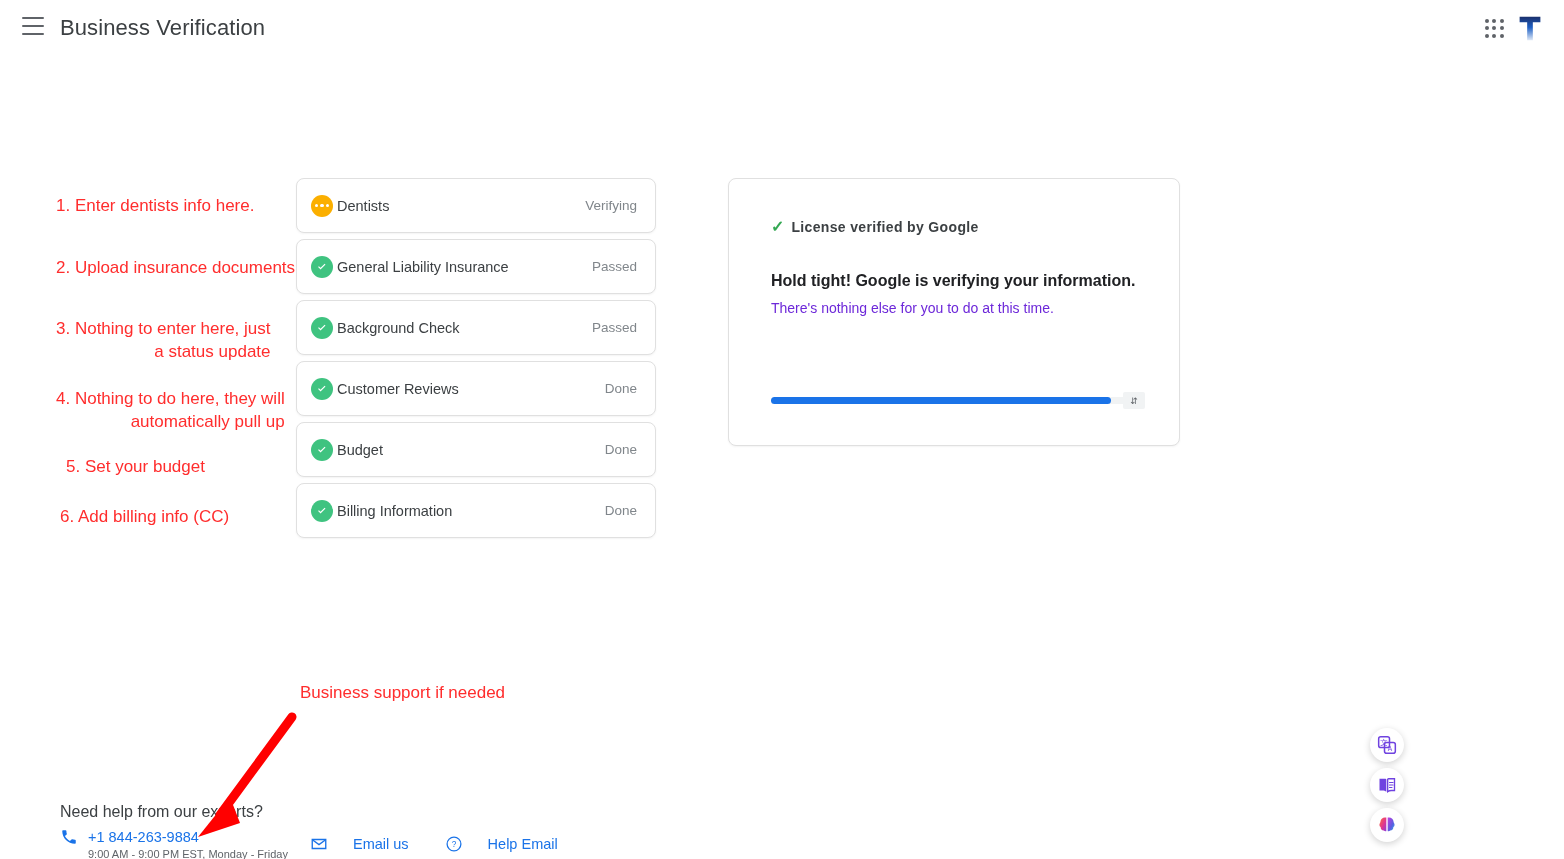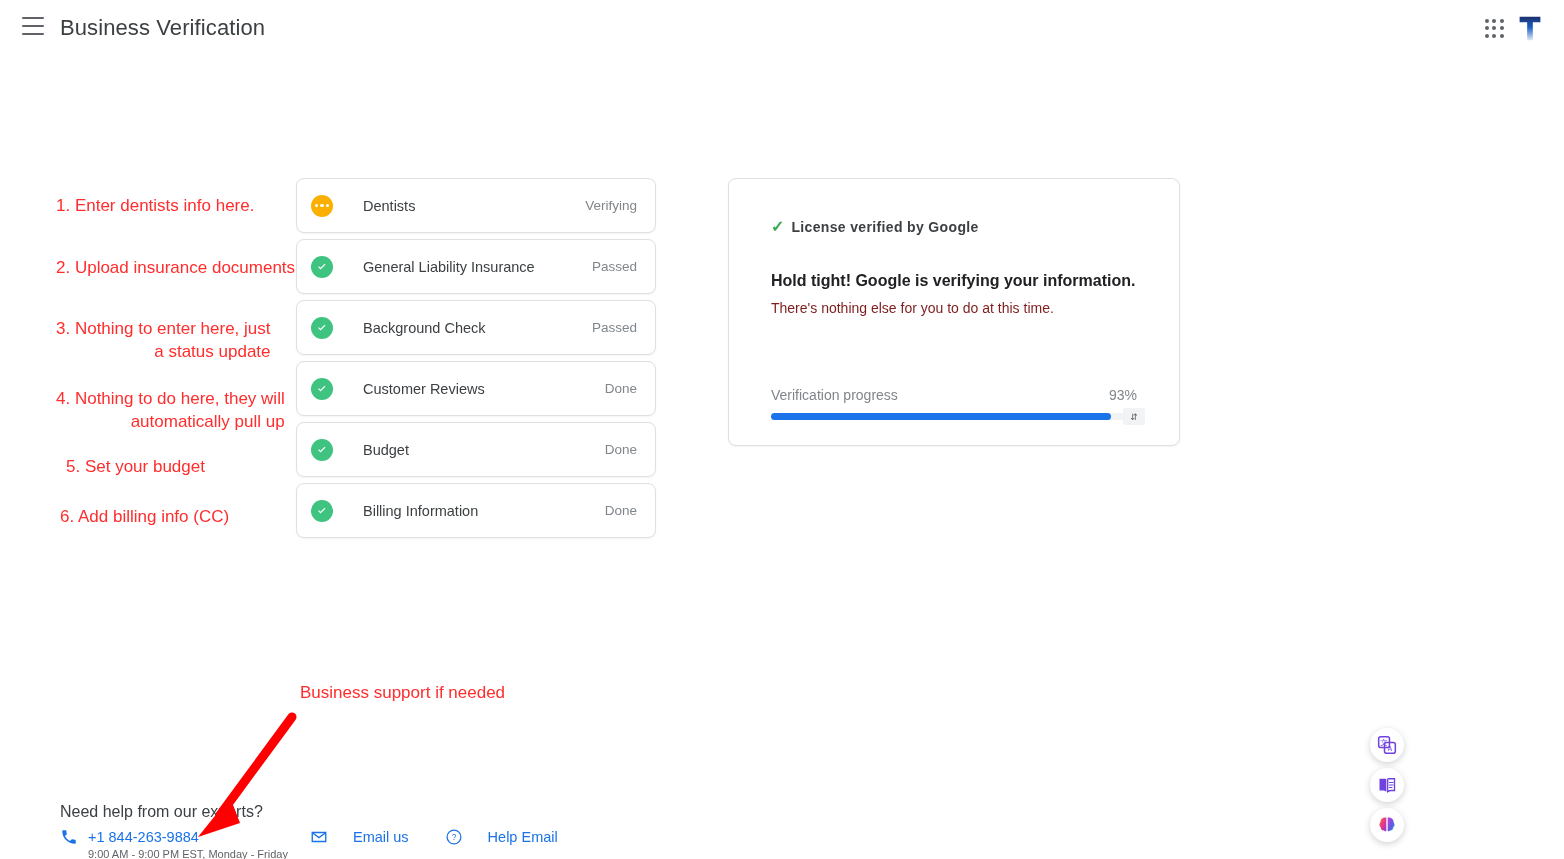--- a/index.html
+++ b/index.html
@@ -49,7 +49,7 @@
     box-shadow: 0 1px 2px rgba(60,64,67,0.06);
   }
   .task-icon { margin-left: 14px; width: 22px; height: 22px; flex: 0 0 22px; position: relative; }
-  .task-label { margin-left: 30px; font-size: 14.5px; color: #3c4043; flex: 1 1 auto; }
+  .task-label { margin-left: 4px; font-size: 14.5px; color: #3c4043; flex: 1 1 auto; }
   .task-status { margin-right: 18px; font-size: 13.5px; color: #80868b; }
 
   .dot-circle {

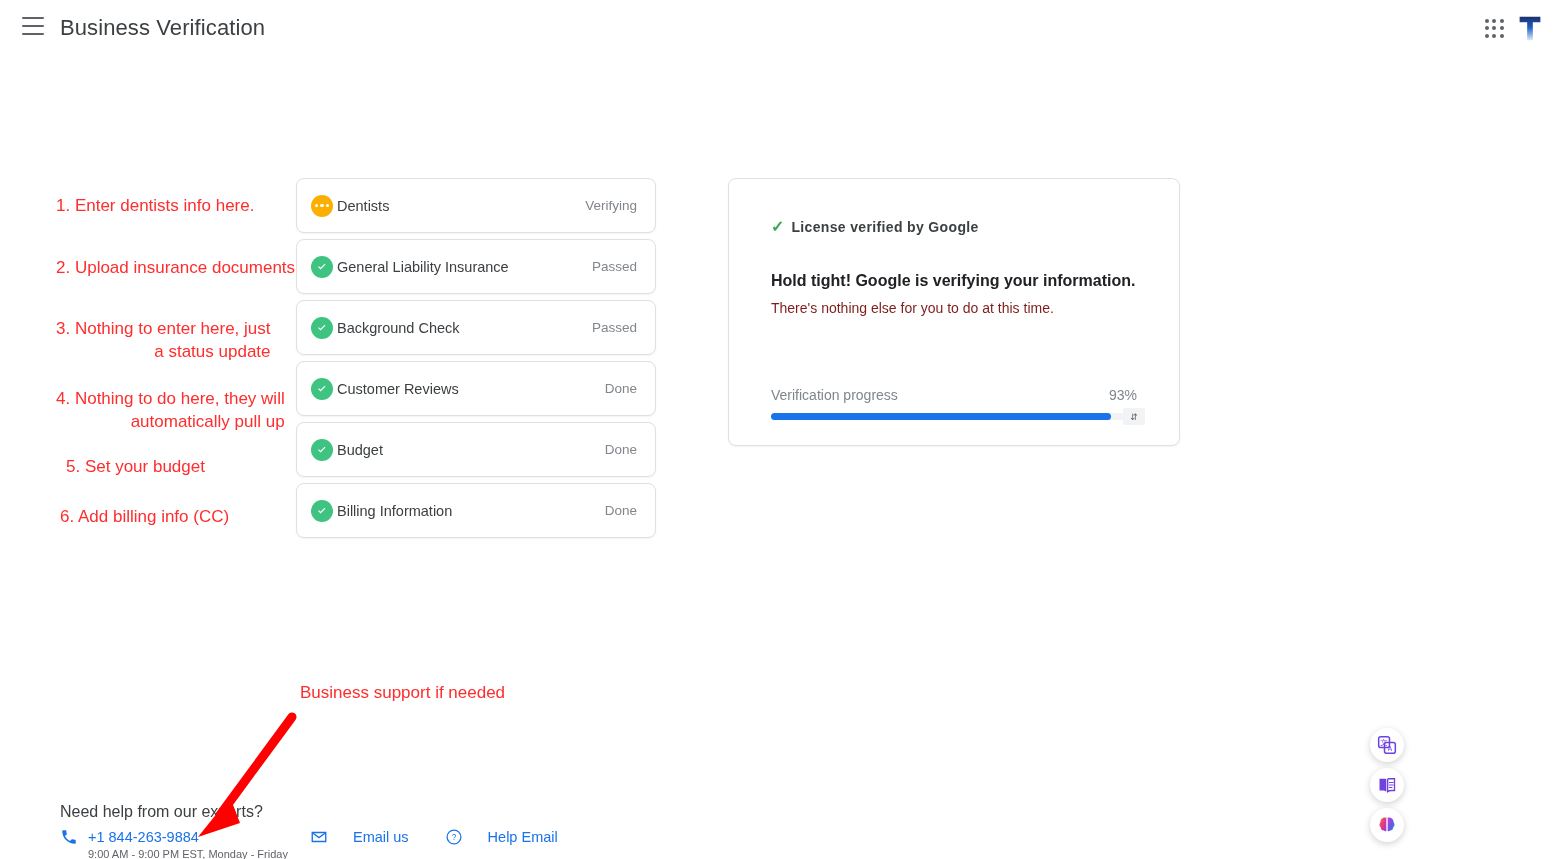--- a/index.html
+++ b/index.html
@@ -77,7 +77,7 @@
     margin-top: 30px; font-size: 16px; line-height: 31px;
     color: #202124; font-weight: 700; letter-spacing: 0;
   }
-  .verify-sub { margin-top: 4px; font-size: 14px; color: #7f1d1d; }
+  .verify-sub { margin-top: 4px; font-size: 14px; color: #6d28d9; }
   .progress-block { position: absolute; left: 42px; right: 42px; top: 208px; }
   .progress-row { display: flex; justify-content: space-between; align-items: baseline; }
   .progress-label { font-size: 14px; color: #80868b; }

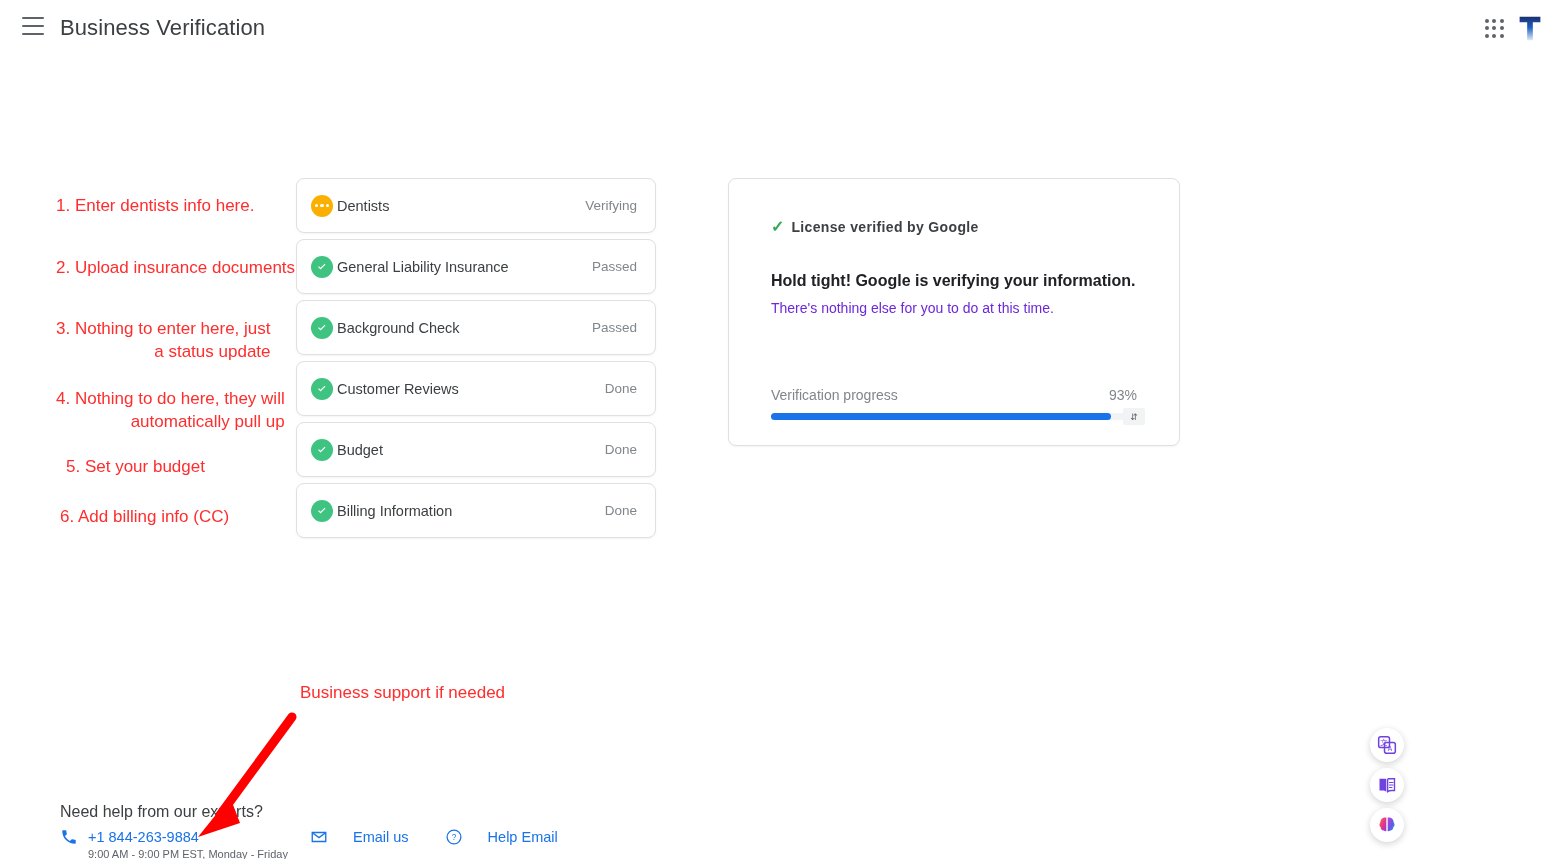--- a/index.html
+++ b/index.html
@@ -251,10 +251,6 @@
     <div class="verify-sub">There's nothing else for you to do at this time.</div>
 
     <div class="progress-block">
-      <div class="progress-row">
-        <span class="progress-label">Verification progress</span>
-        <span class="progress-pct">93%</span>
-      </div>
       <div class="progress-track">
         <div class="progress-fill" id="progress-fill" style="width: 93%;"></div>
         <div class="progress-handle">⇵</div>

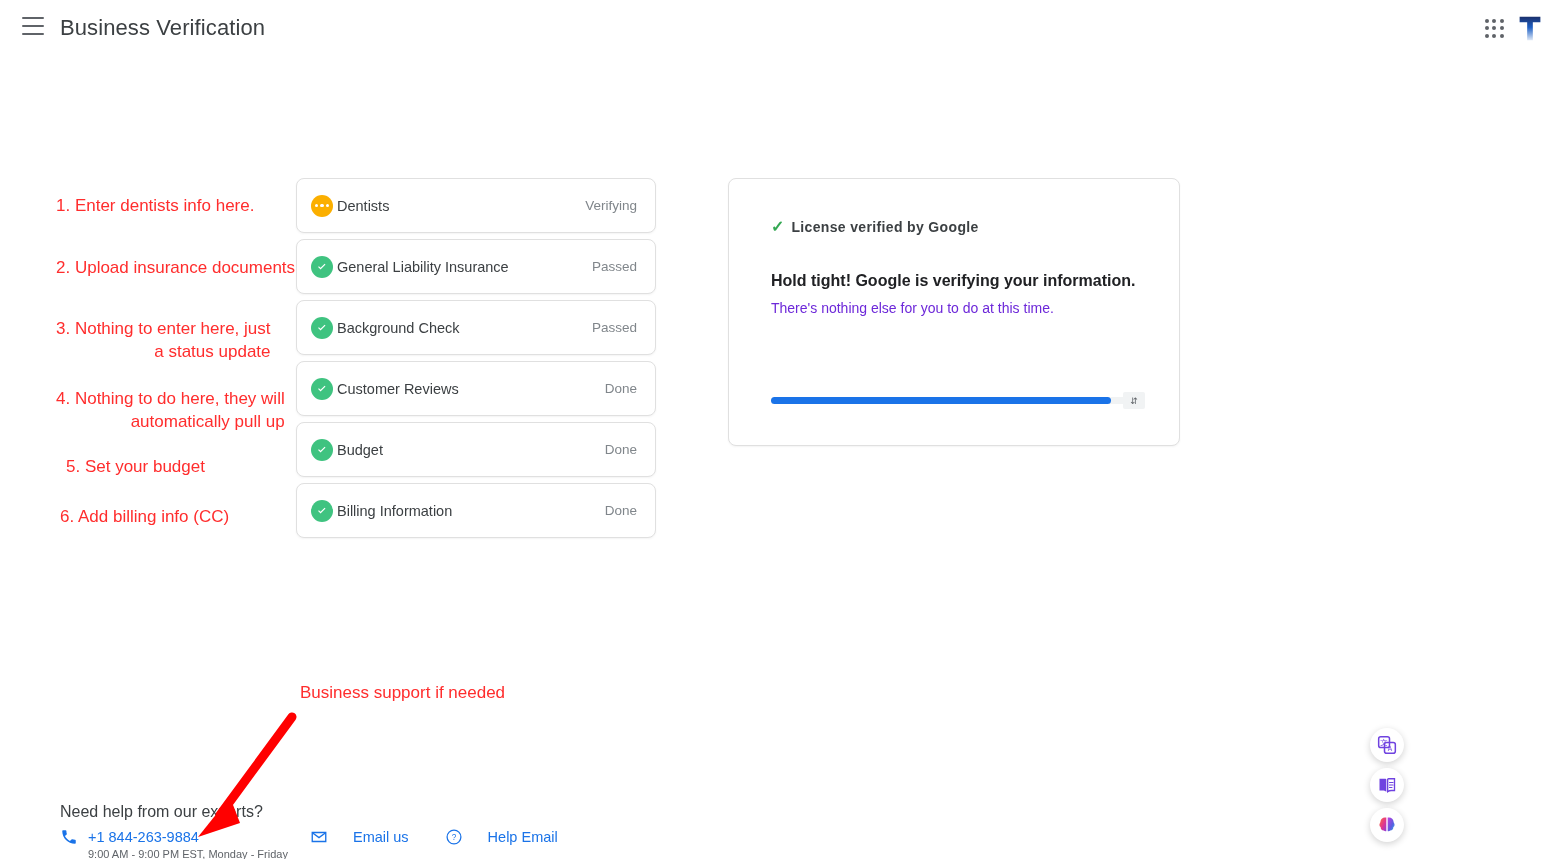--- a/index.html
+++ b/index.html
@@ -112,7 +112,7 @@
   
   .support { position: absolute; left: 60px; top: 803px; width: 800px; }
   .support-title { font-size: 16px; color: #3c4043; }
-  .support-row { margin-top: 7px; display: flex; align-items: flex-start; }
+  .support-row { margin-top: 7px; display: flex; align-items: center; }
   .support-phone-wrap { position: relative; width: 250px; }
   .support-phone { display: flex; align-items: center; gap: 10px; }
   .support-phone a { color: #1a73e8; font-size: 14.5px; text-decoration: none; cursor: pointer; }

